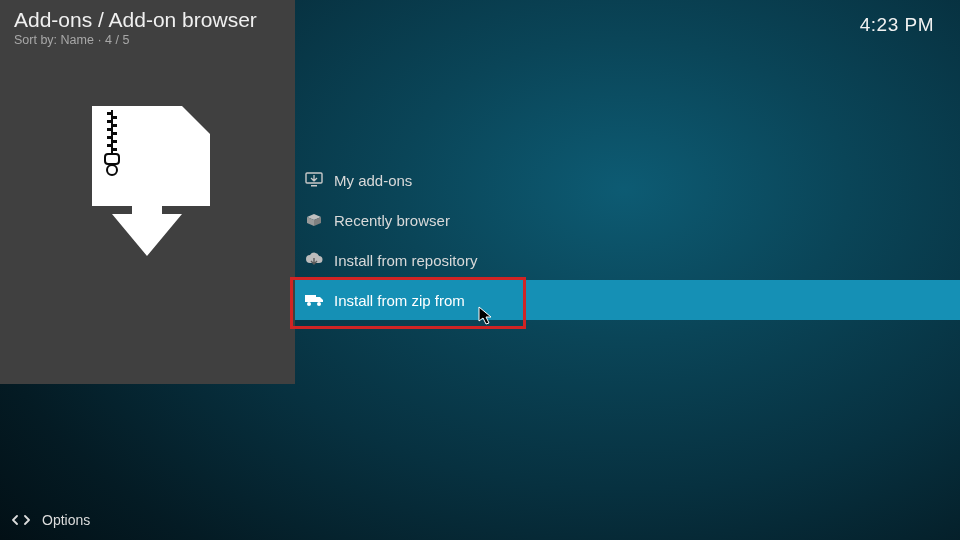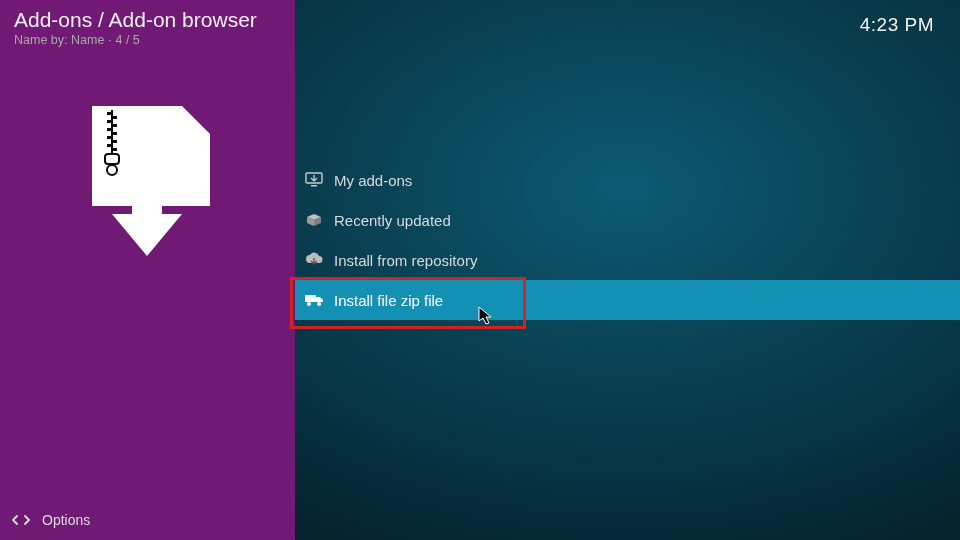--- a/index.html
+++ b/index.html
@@ -12,8 +12,8 @@
   .sidebar {
     position: absolute;
     left: 0; top: 0;
-    width: 295px; height: 540px;
-    background: #701a75;
+    width: 295px; height: 384px;
+    background: #404040;
   }
   .breadcrumb {
     position: absolute;

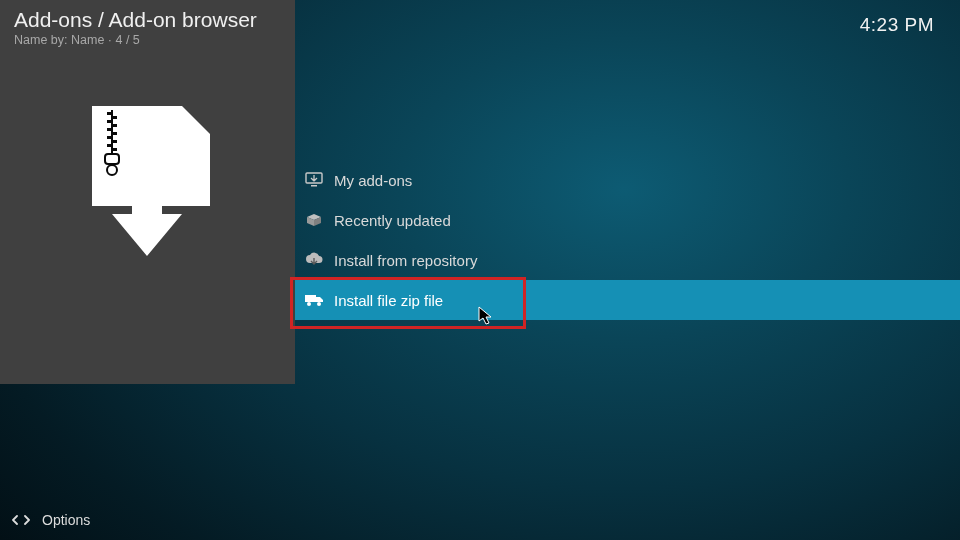--- a/index.html
+++ b/index.html
@@ -107,7 +107,7 @@
 <div class="sidebar">
   <div class="breadcrumb">Add-ons / Add-on browser</div>
   <div class="sortline">
-    <span>Name by:</span>
+    <span>Sort by:</span>
     <span>Name</span>
     <span> · </span>
     <span>4 / 5</span>

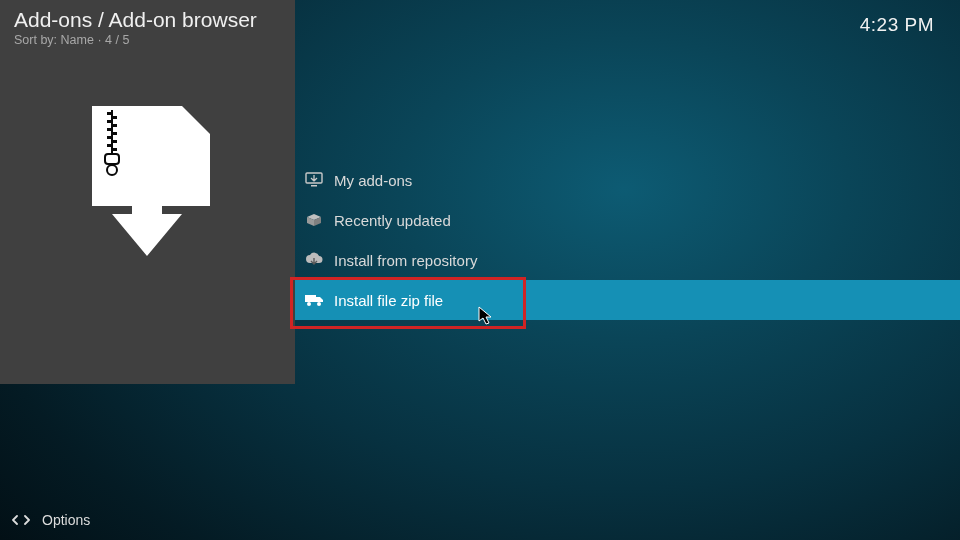--- a/index.html
+++ b/index.html
@@ -164,7 +164,7 @@
           <path d="M16 6 V12 L9 15 V9 Z" fill="#808080"></path>
         </svg>
     </span>
-    <span class="label">Recently updated</span>
+    <span class="label">Recently browser</span>
   </div>
 
   <div class="menu-item">

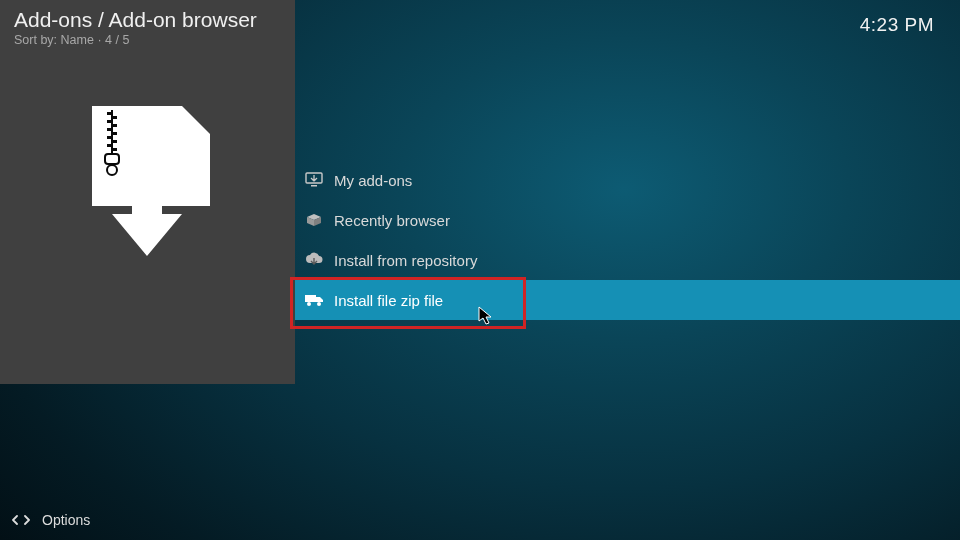--- a/index.html
+++ b/index.html
@@ -186,7 +186,7 @@
           <circle cx="15" cy="11" r="2" fill="#fff"></circle>
         </svg>
     </span>
-    <span class="label">Install file zip file</span>
+    <span class="label">Install from zip from</span>
   </div>
 
 

